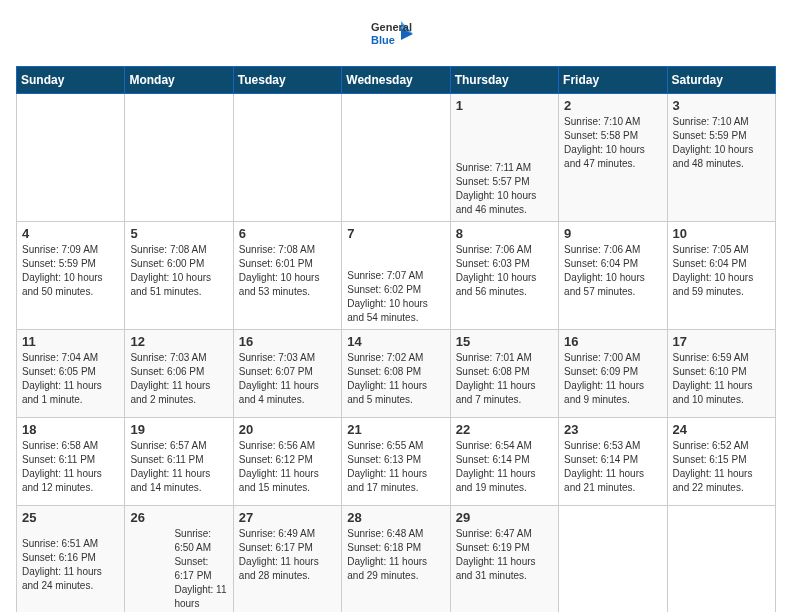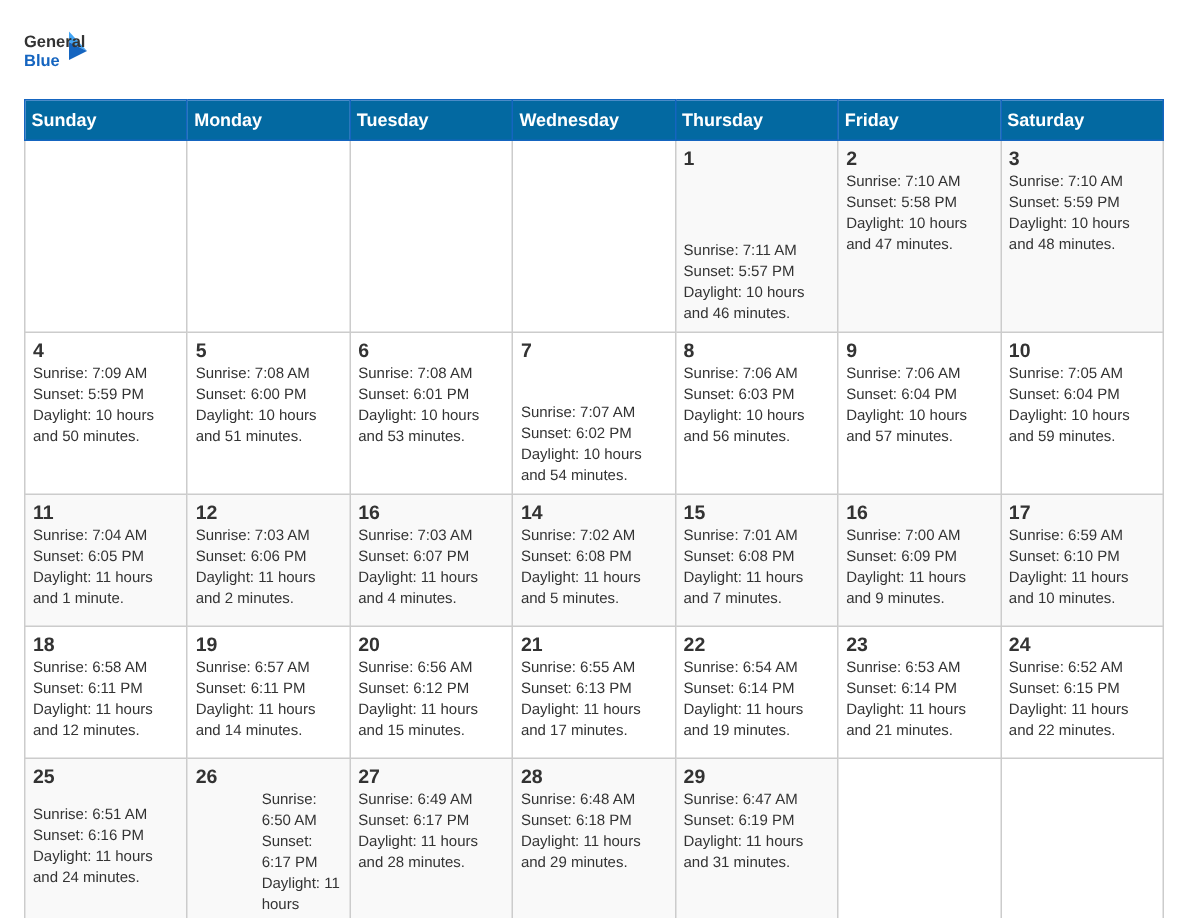--- a/index.html
+++ b/index.html
@@ -12,7 +12,7 @@
     }
     .header {
       display: flex;
-      justify-content: flex-start;
+      justify-content: center;
       align-items: flex-start;
       margin-bottom: 10px;
     }

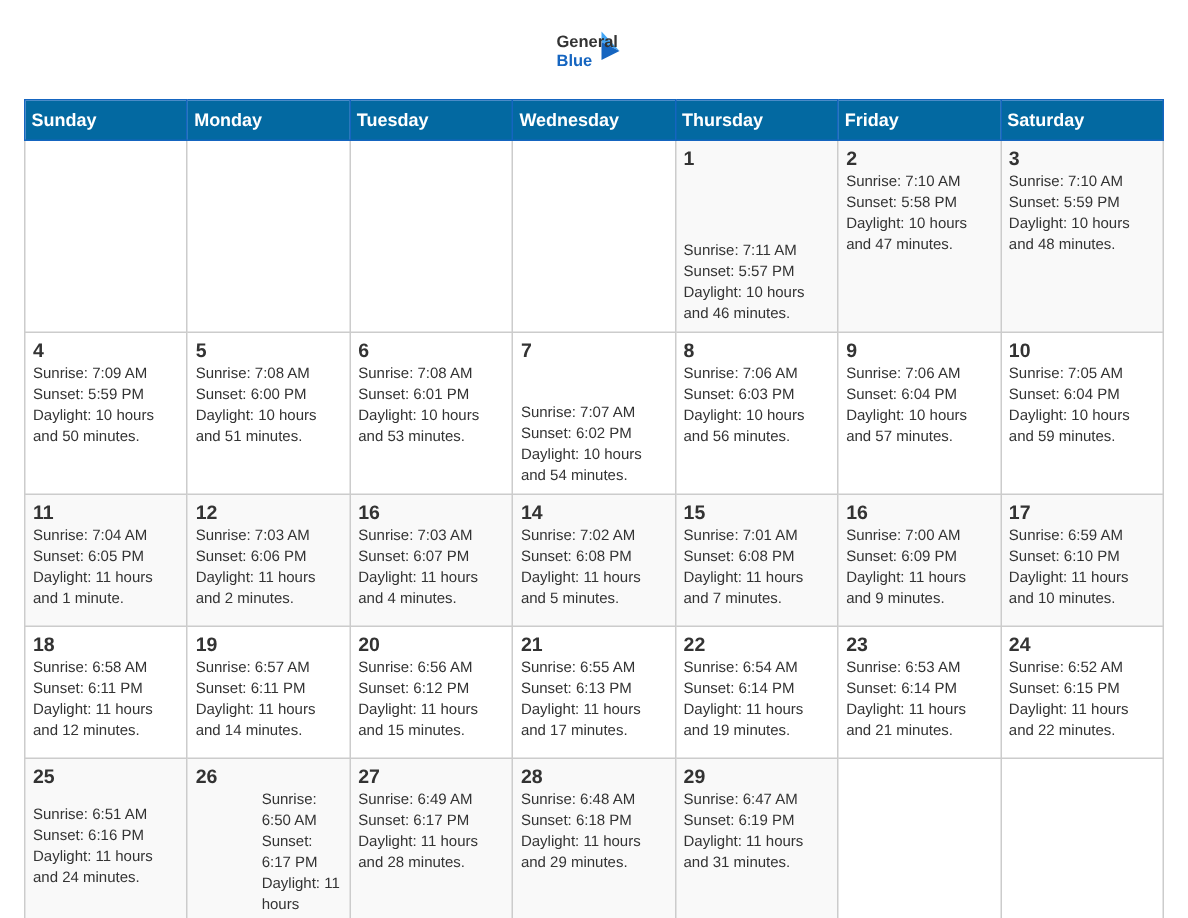--- a/index.html
+++ b/index.html
@@ -39,7 +39,7 @@
       table-layout: fixed;
     }
     thead tr th {
-      background: #0369a1;
+      background: #0c4a6e;
       color: #fff;
       font-size: 12px;
       font-weight: bold;

